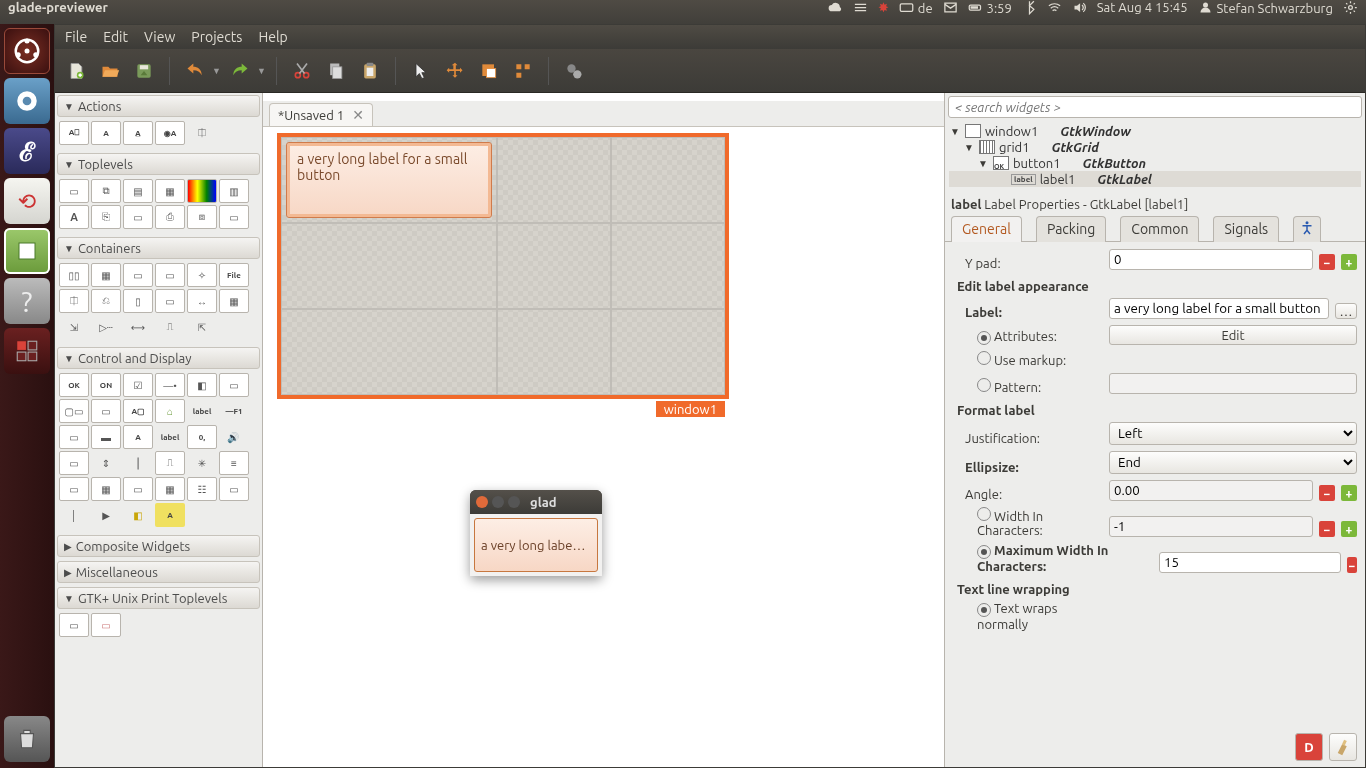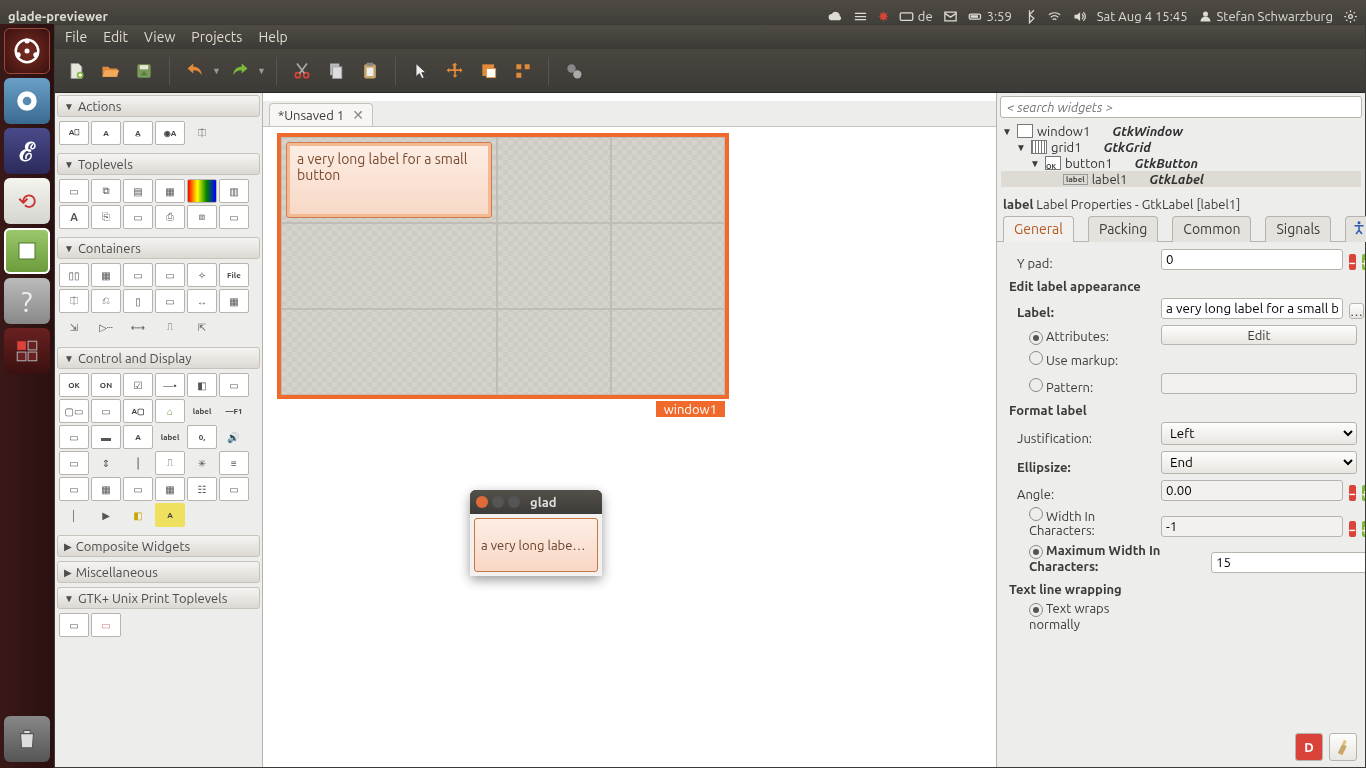--- a/index.html
+++ b/index.html
@@ -6,7 +6,7 @@
 body { width: 1366px; height: 768px; background: #3c3b37; overflow: hidden; font-size: 13px; color: #3c3b37; }
 
 
-.sysbar { height: 32px; background: linear-gradient(#4f4b44,#3c3b37); color: #dfdbd2; display:flex; align-items:center; padding:0 8px; font-size:13px; }
+.sysbar { height: 32px; background: linear-gradient(#4f4b44,#3c3b37); color: #dfdbd2; display:flex; align-items:flex-start; padding:0 8px; font-size:13px; }
 .sysbar .title { flex: 0 0 auto; font-weight: bold;}
 .sysbar .spacer { flex:1; }
 .sysbar .ind { margin-left: 10px; display:flex; align-items:center; gap:4px;}

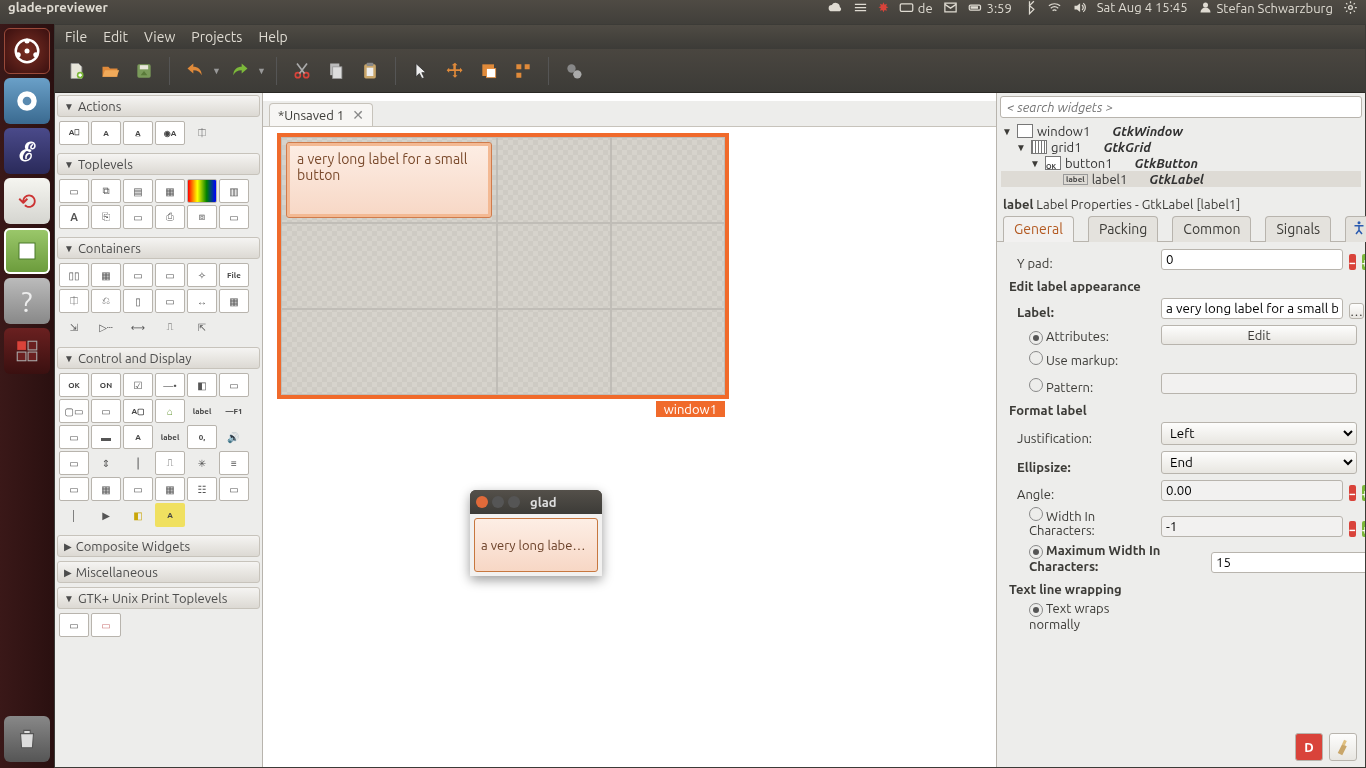--- a/index.html
+++ b/index.html
@@ -31,7 +31,7 @@
 .main { position:absolute; top:68px; bottom:0; left:0; right:0; display:flex;}
 .palette { width:208px; border-right:1px solid #b8b4ad; background:#ededeb; overflow:hidden; display:flex; flex-direction:column;}
 .canvas { flex:1; background:#fff; position:relative; border-right:1px solid #b8b4ad;}
-.inspector { width:368px; background:#ededeb; display:flex; flex-direction:column;}
+.inspector { width:420px; background:#ededeb; display:flex; flex-direction:column;}
 
 
 .phead { background:linear-gradient(#f5f4f2,#dcd9d3); border:1px solid #c7c3bb; border-radius:3px; margin:2px; padding:3px 6px; font-size:13px; color:#4c4c4c; display:flex; align-items:center; gap:4px; font-weight:normal;}

